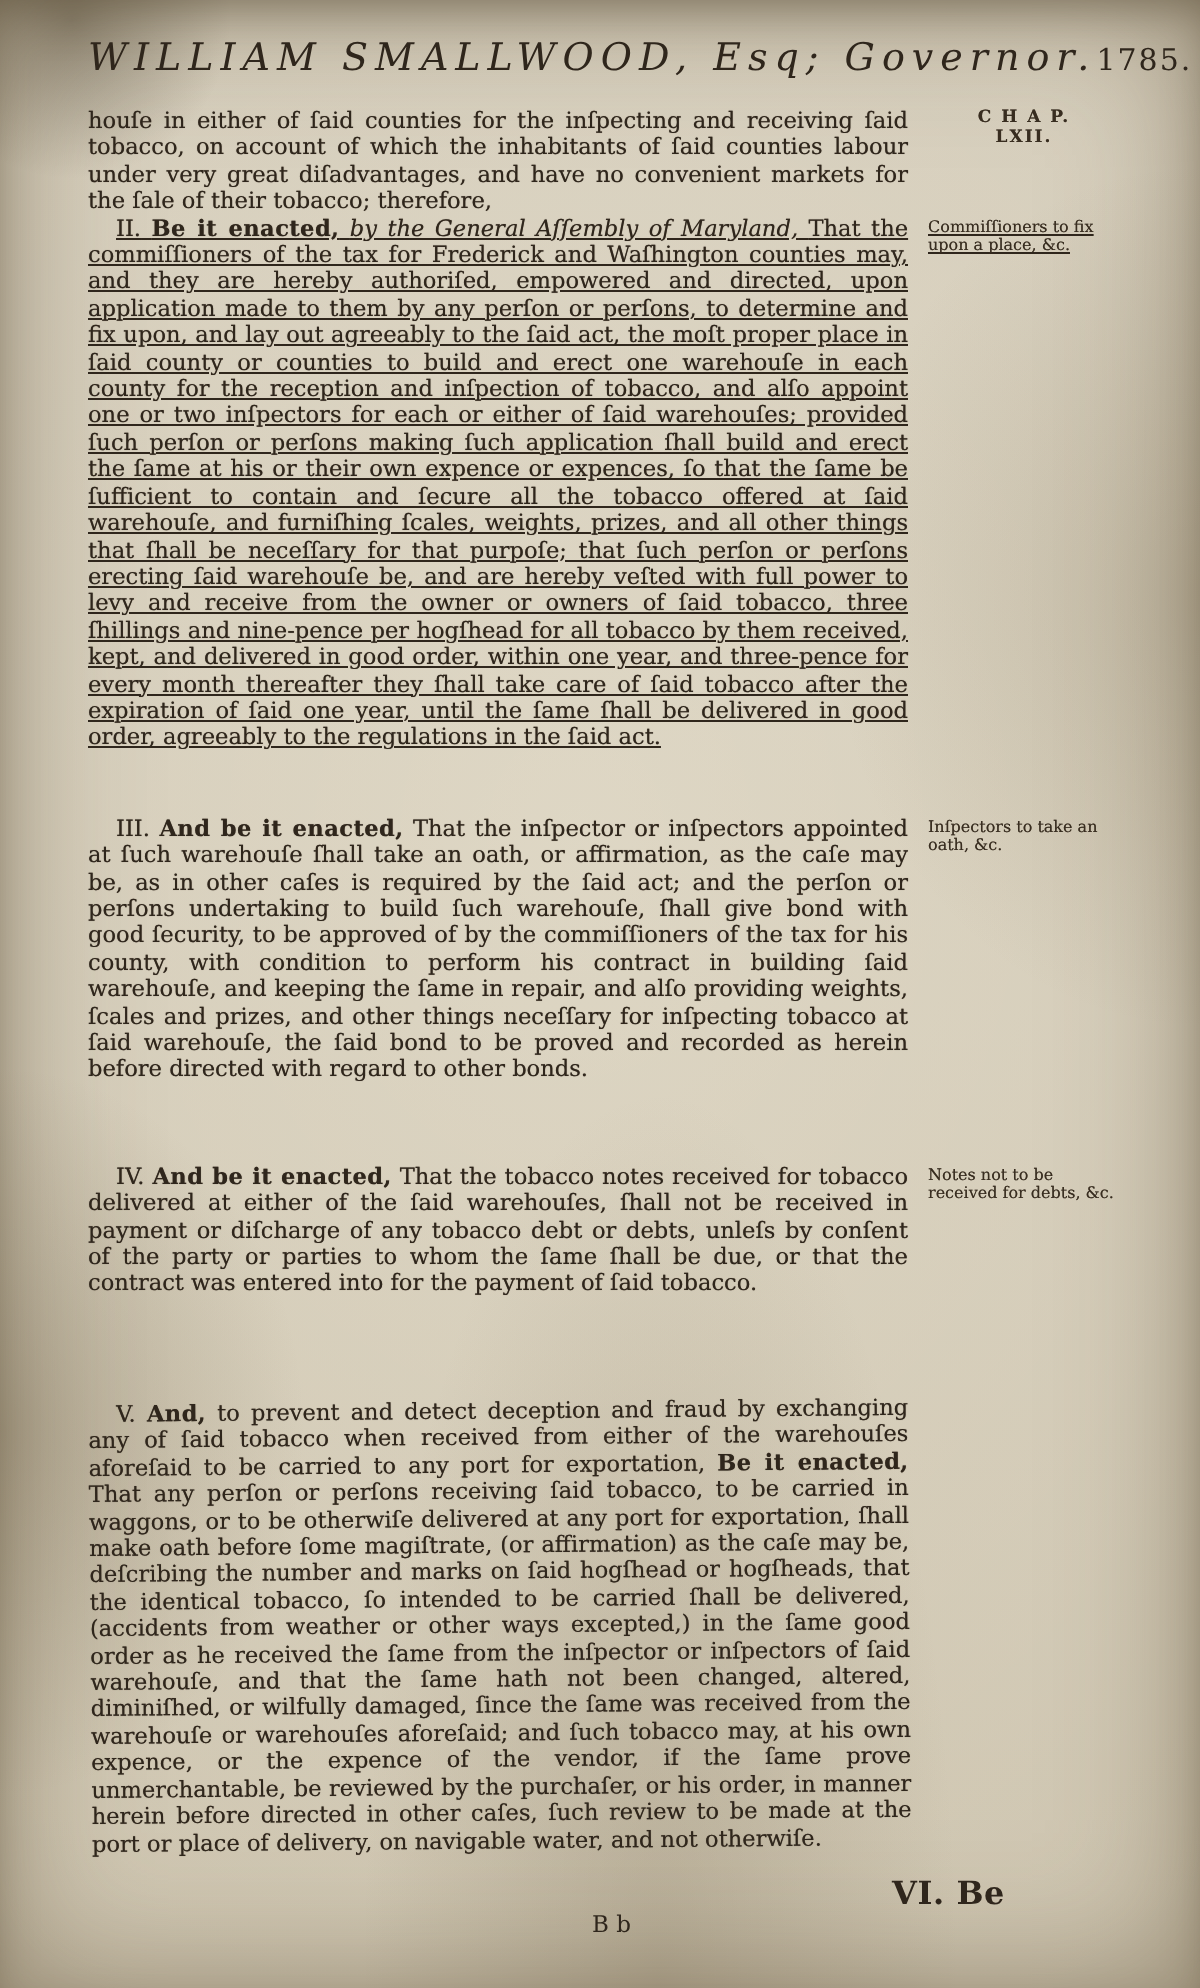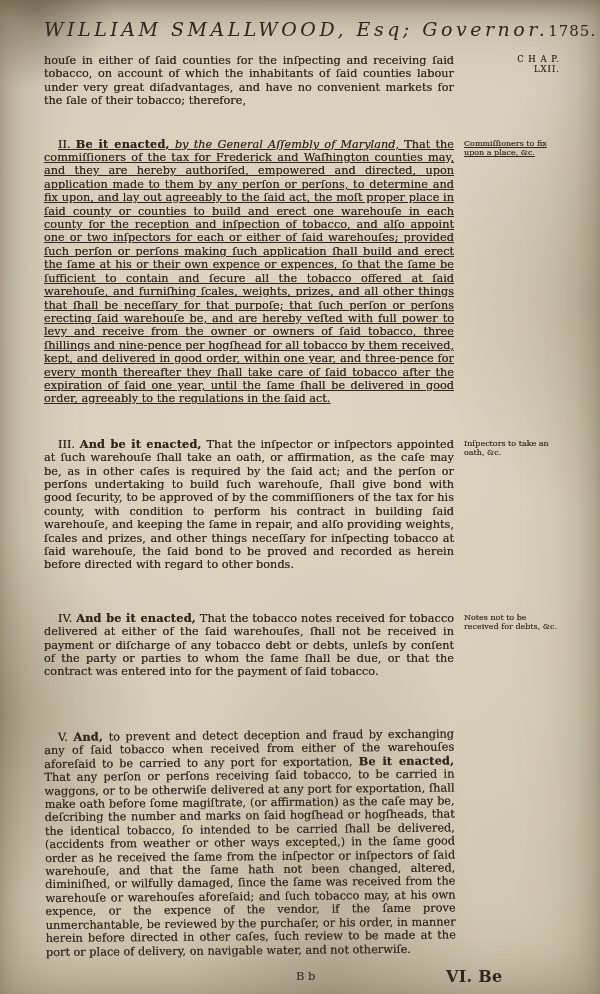--- a/index.html
+++ b/index.html
@@ -37,7 +37,7 @@
   .year { font-size: 15px; letter-spacing: 1px; padding-right: 28px; }
 
   .row { display: flex; gap: 10px; align-items: flex-start; }
-  .gap-a { margin-bottom: 30px; }
+  .gap-a { }
   .gap-b { margin-bottom: 32px; text-decoration: underline; }
   .gap-c { margin-bottom: 40px; }
   .gap-d { margin-bottom: 52px; }

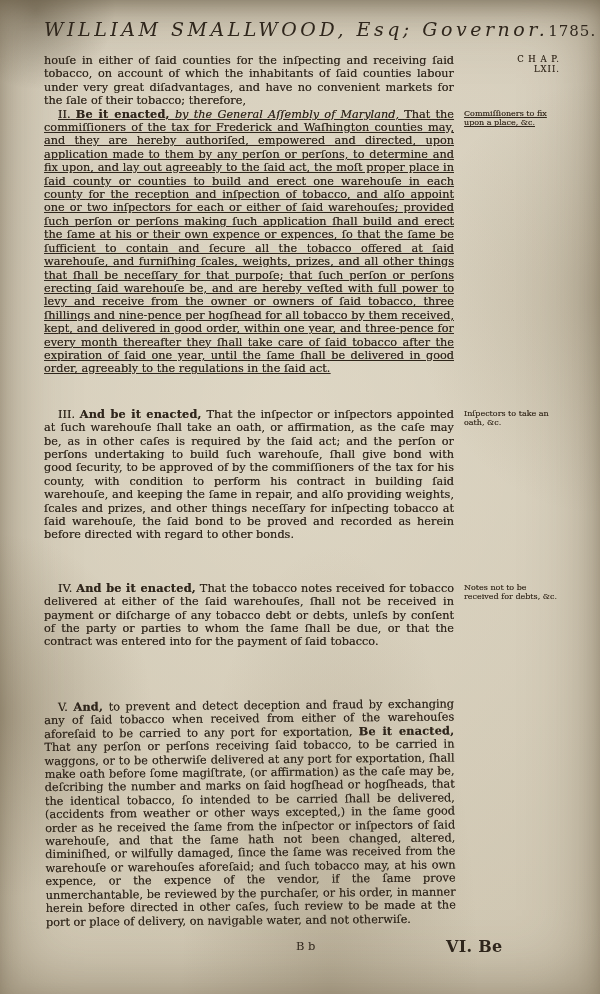--- a/index.html
+++ b/index.html
@@ -63,7 +63,7 @@
     color: #382d20;
     text-shadow: 0 0 0.3px rgba(45,33,20,0.6);
   }
-  .chap { text-align: right; }
+  .chap { text-align: center; font-weight: bold; }
   .chapline { display: block; letter-spacing: 1px; font-size: 8.5px; }
 
   .tilt { transform: rotate(-0.5deg); transform-origin: 0 0; }

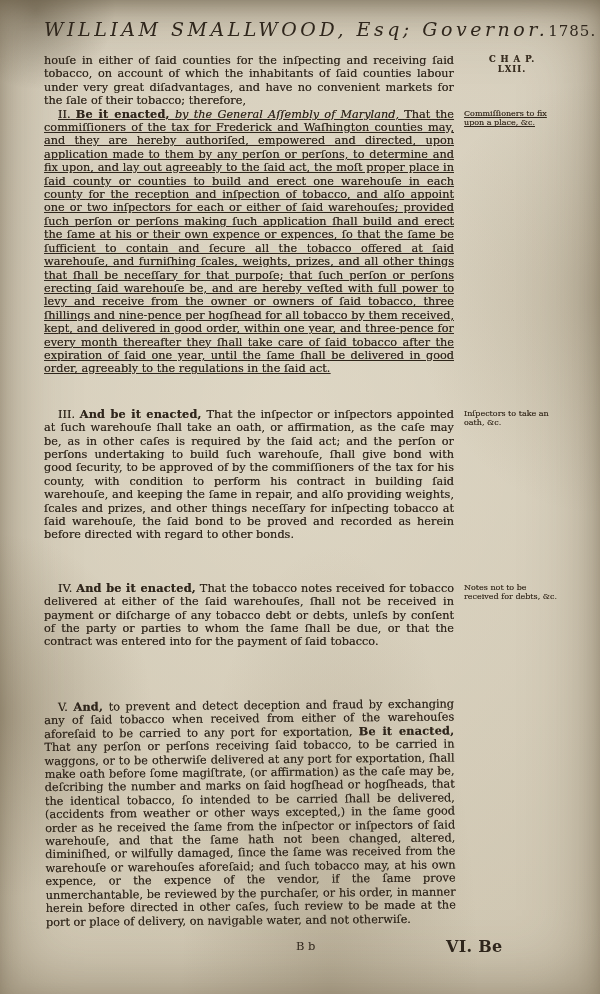--- a/index.html
+++ b/index.html
@@ -69,7 +69,7 @@
   .tilt { transform: rotate(-0.5deg); transform-origin: 0 0; }
 
   .footer { position: relative; height: 18px; margin-top: 10px; font-size: 11.5px; }
-  .sig { position: absolute; left: 252px; top: 0; text-align: right; }
+  .sig { position: absolute; left: 252px; top: 16px; text-align: right; }
   .catch { position: absolute; left: 402px; top: -2px; font-weight: 700; font-size: 16px; letter-spacing: 0.3px; }
 </style>
 </head>

